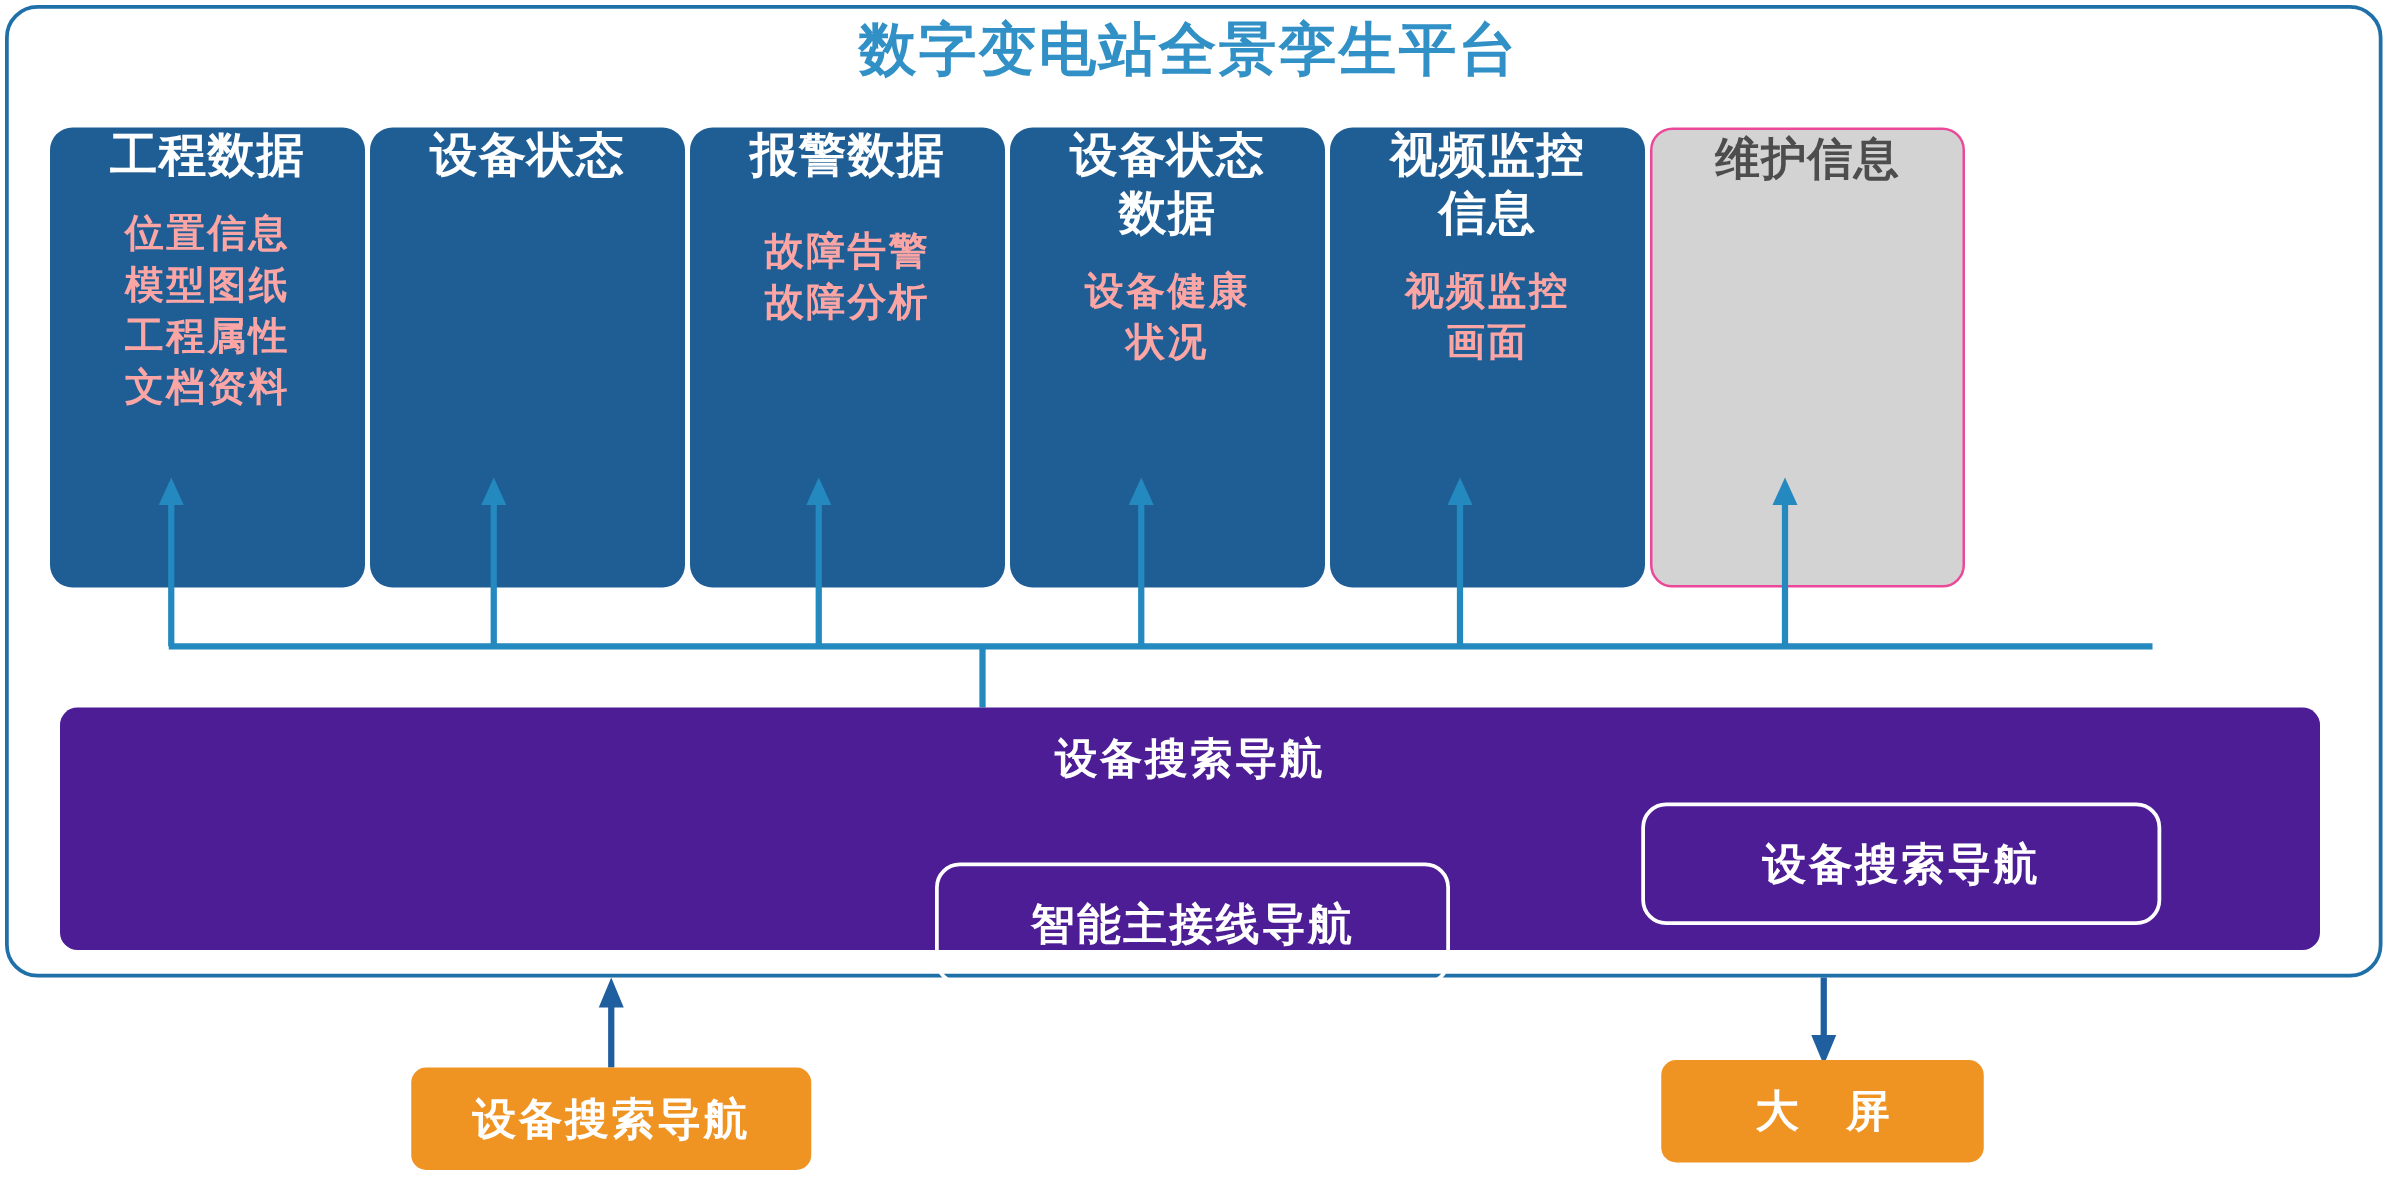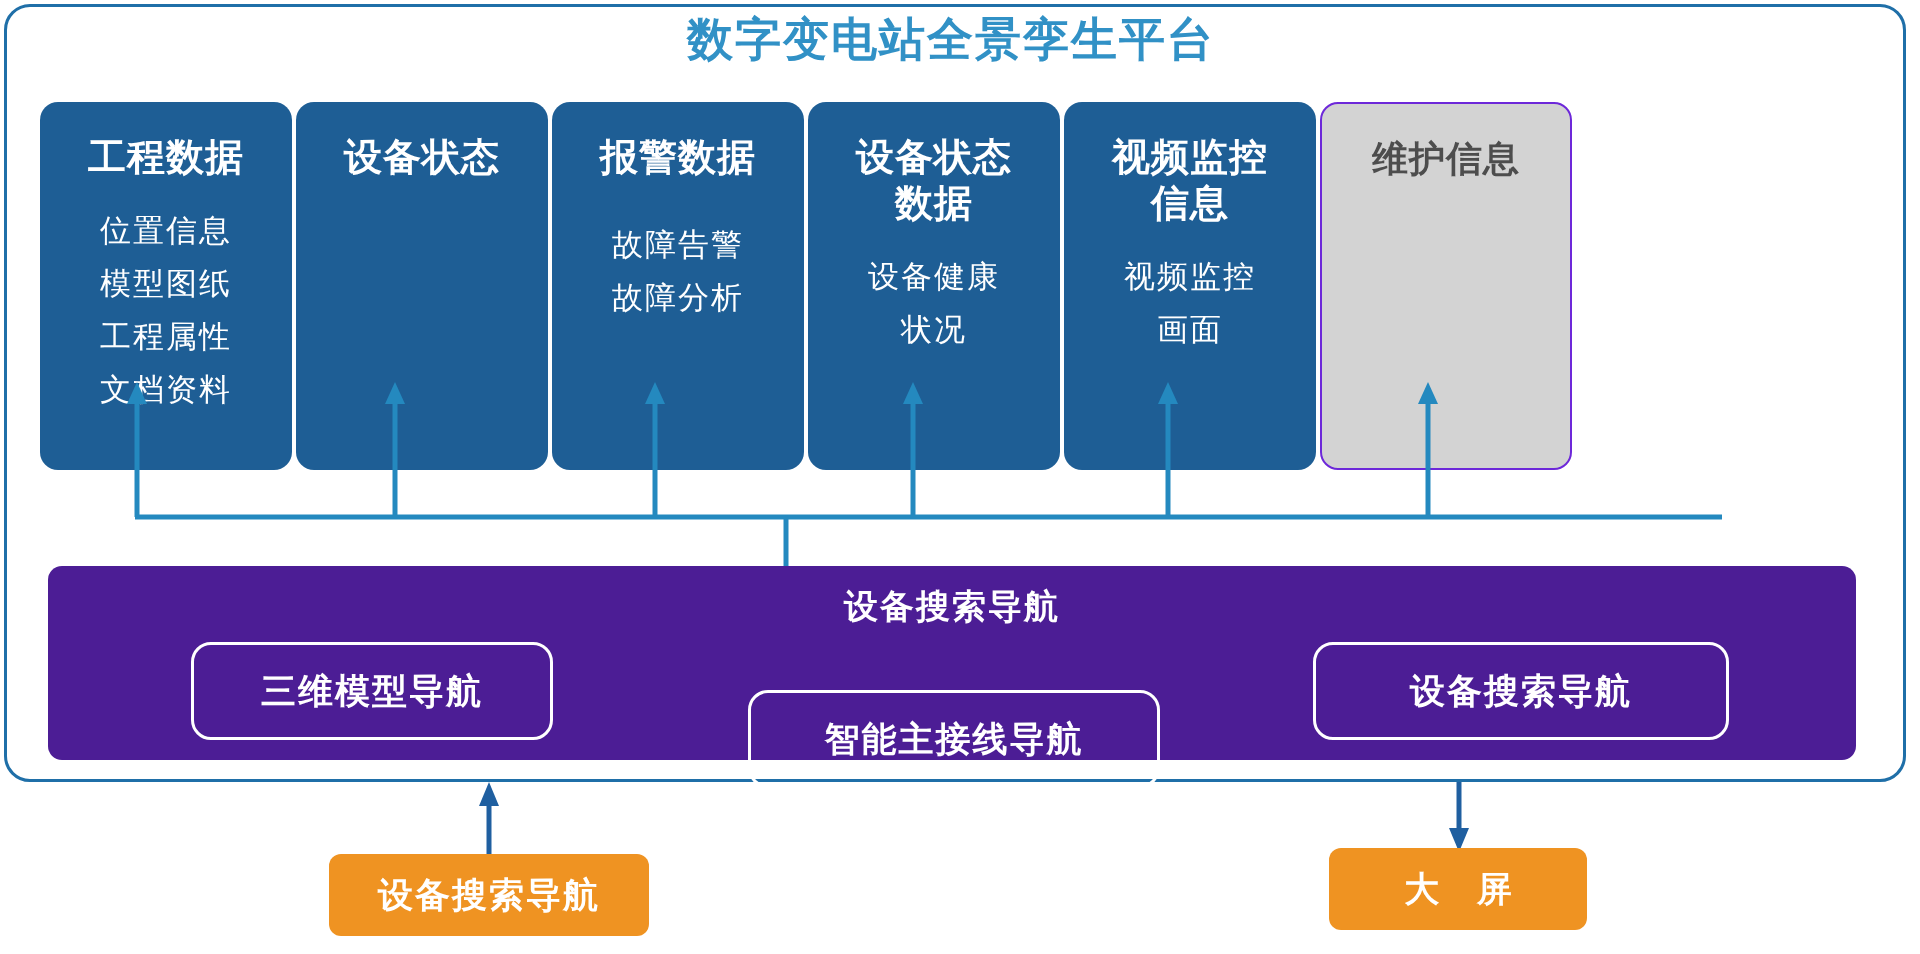--- a/index.html
+++ b/index.html
@@ -68,7 +68,6 @@
     display: flex;
     flex-direction: column;
     align-items: center;
-    padding-top: 32px;
   }
   .card.c0 { left: 40px; }
   .card.c1 { left: 296px; }

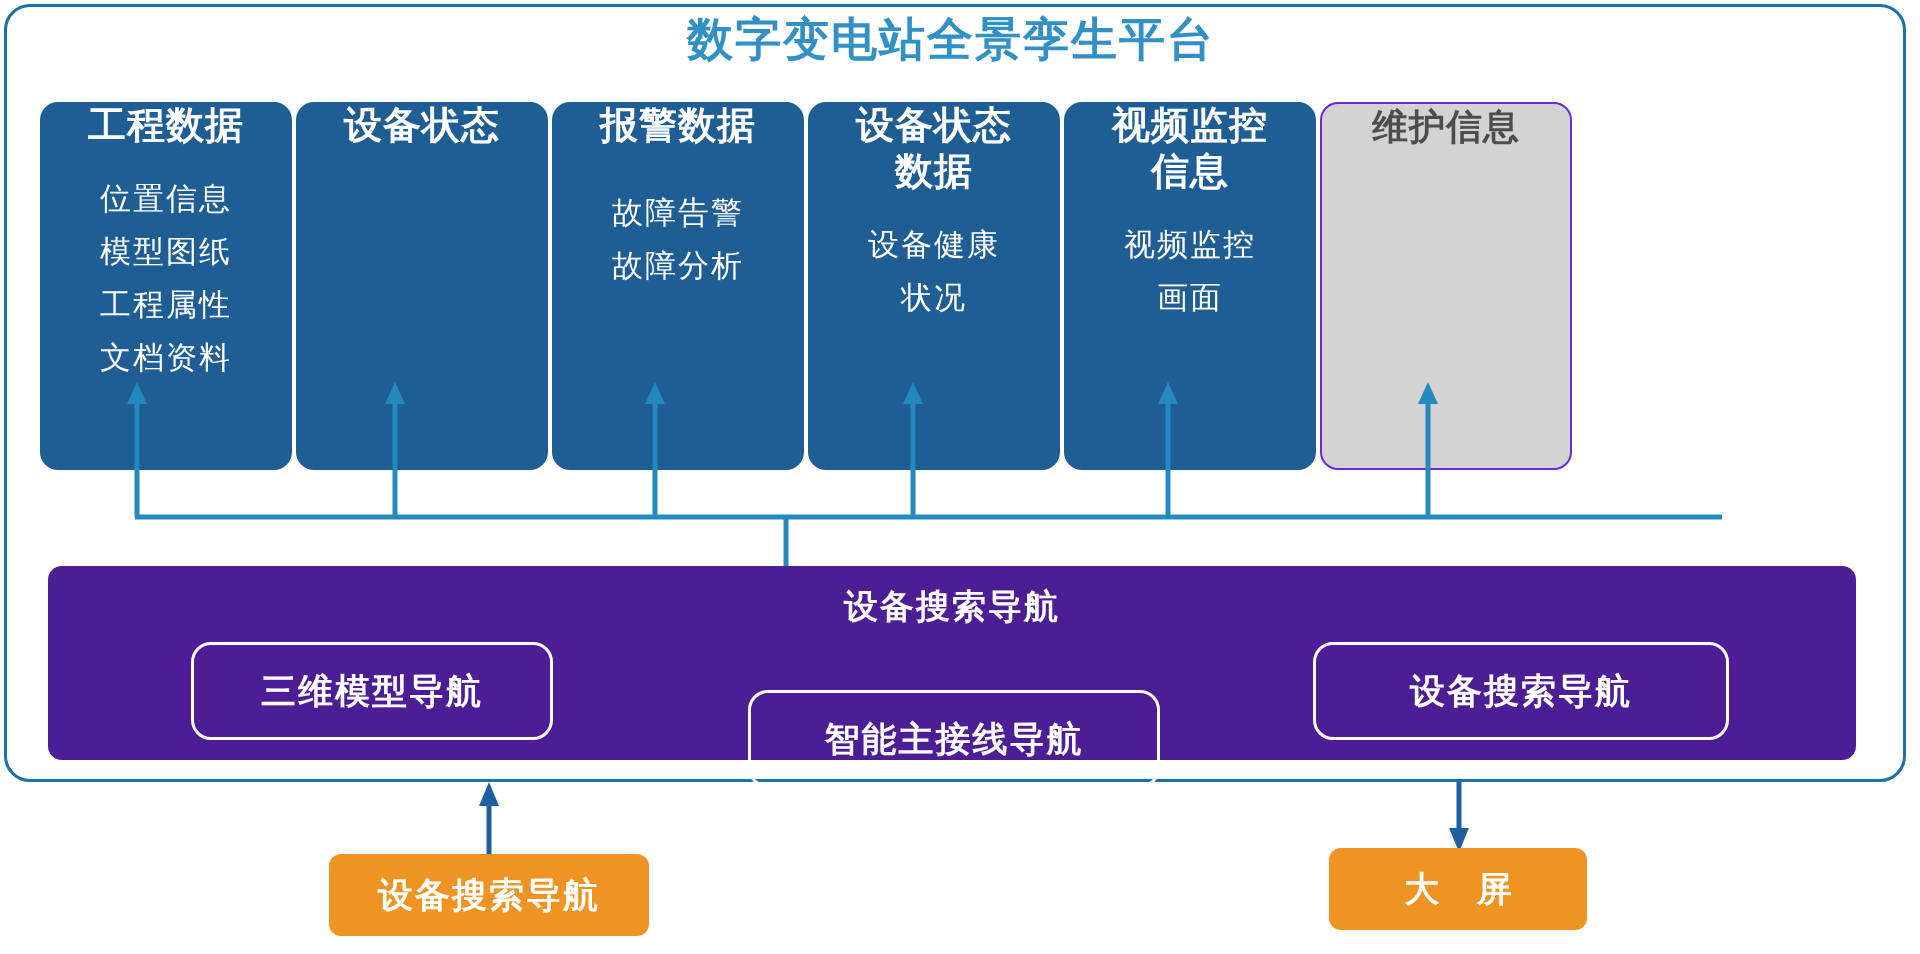--- a/index.html
+++ b/index.html
@@ -77,7 +77,7 @@
   .card.c5 {
     left: 1320px;
     background: #D3D3D3;
-    border: 2px solid #6d28d9;
+    border: 2px solid #ec4899;
   }
 
   .card-title {

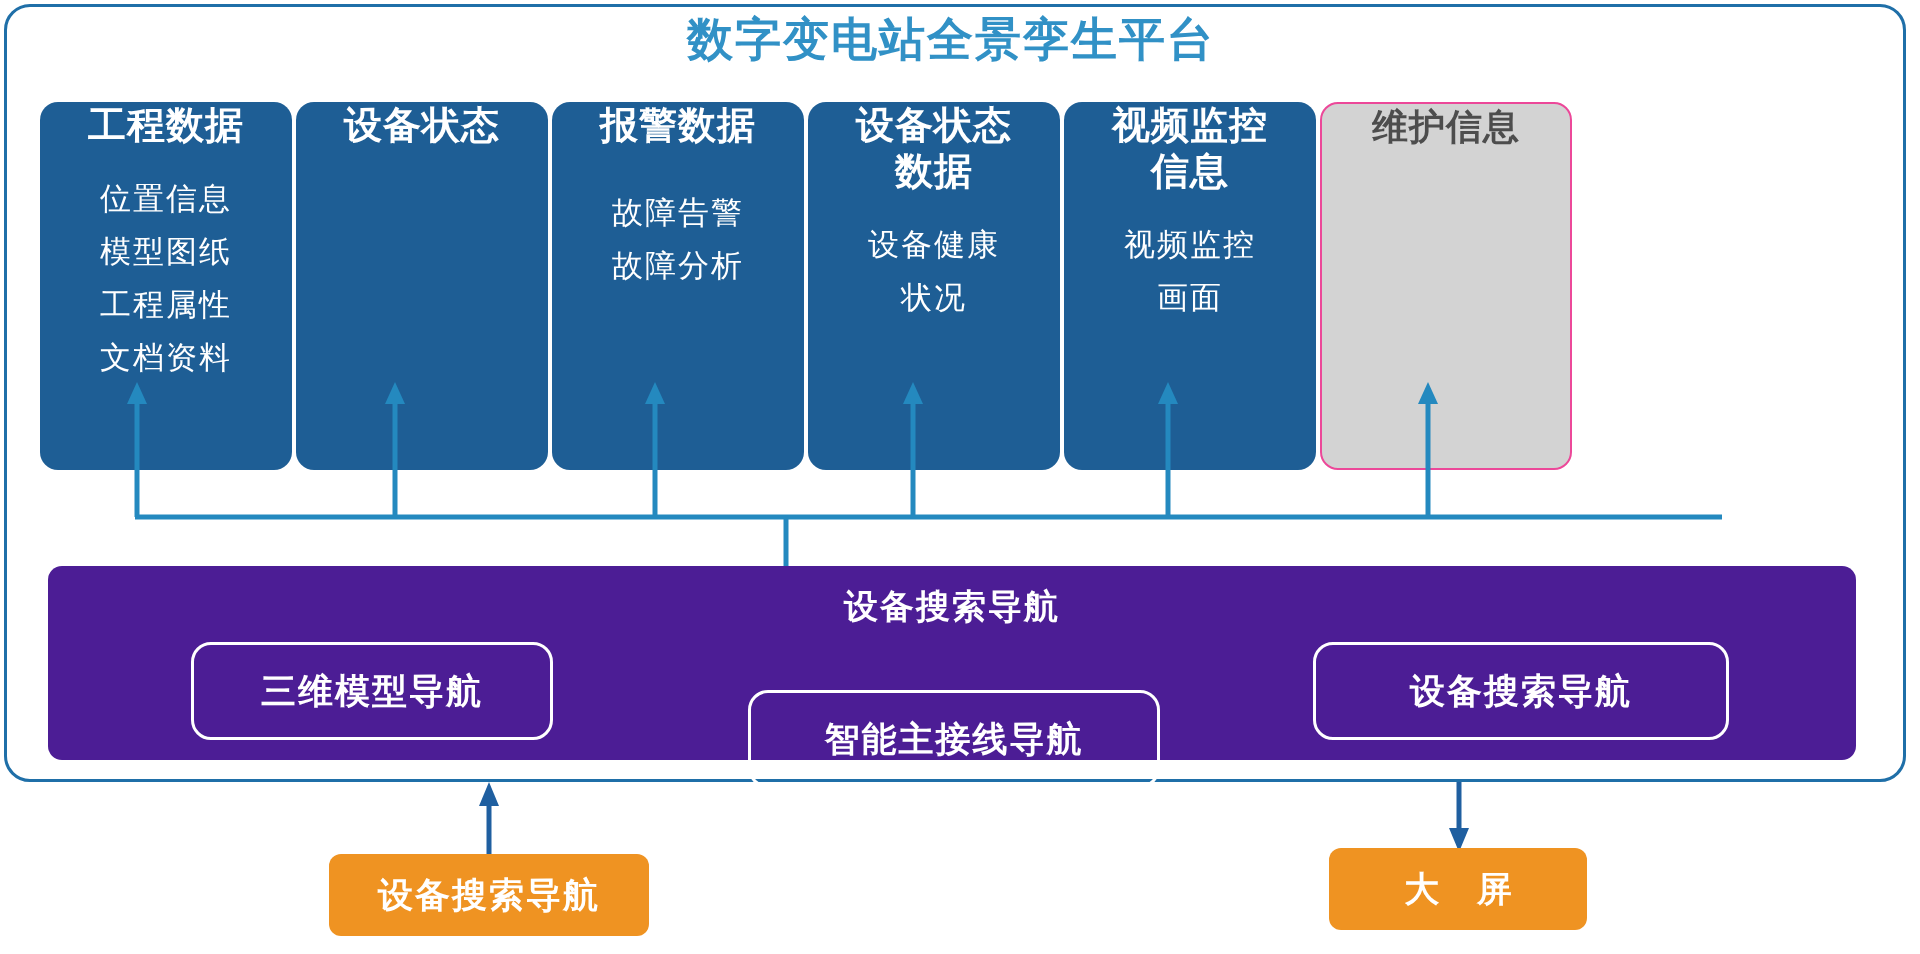--- a/index.html
+++ b/index.html
@@ -103,12 +103,11 @@
   }
   .card-item {
     font-size: 31px;
-    color: #ffffff;
+    color: #fca5a5;
     line-height: 41px;
     letter-spacing: 2px;
-    font-weight: normal;
-    white-space: nowrap;
-    margin-top: 12px;
+    font-weight: bold;
+    white-space: nowrap;
   }
 
   

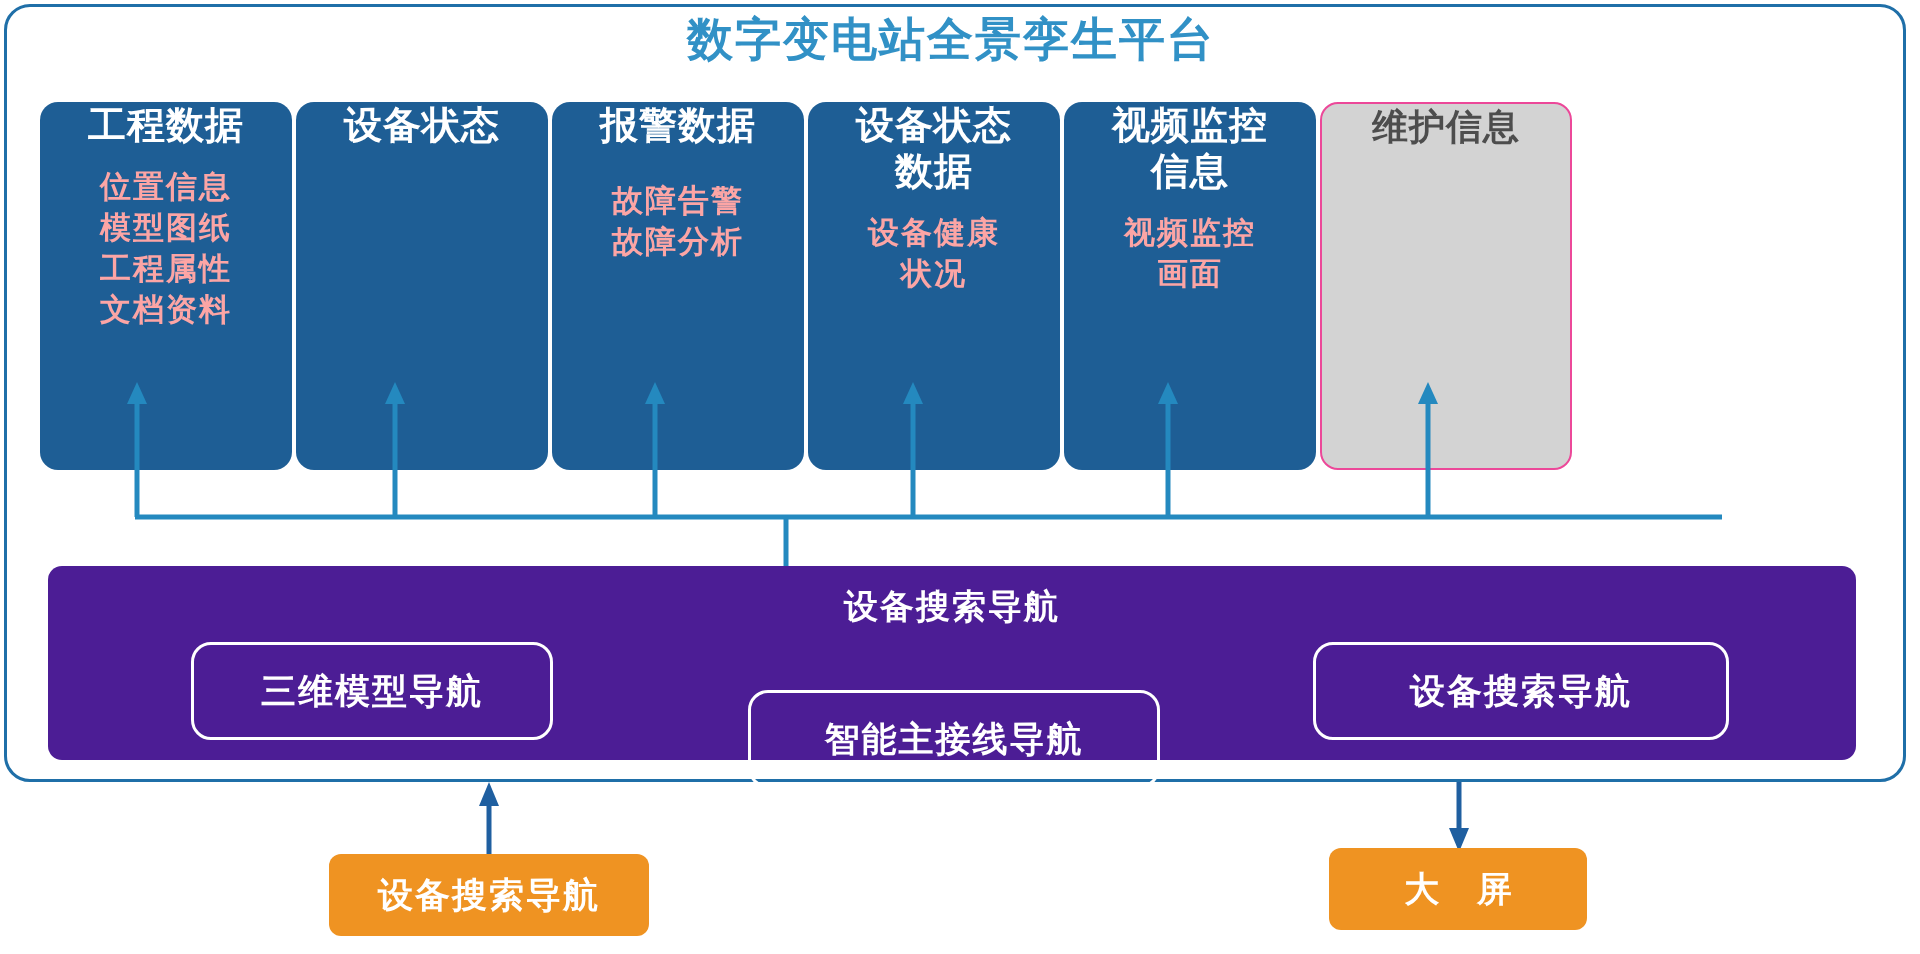--- a/index.html
+++ b/index.html
@@ -295,7 +295,6 @@
   <div class="nav-band">
     <div class="nav-band-title">设备搜索导航</div>
     <div class="pill-row">
-      <div class="pill p0">三维模型导航</div>
       <div class="pill p1">智能主接线导航</div>
       <div class="pill p2">设备搜索导航</div>
     </div>

